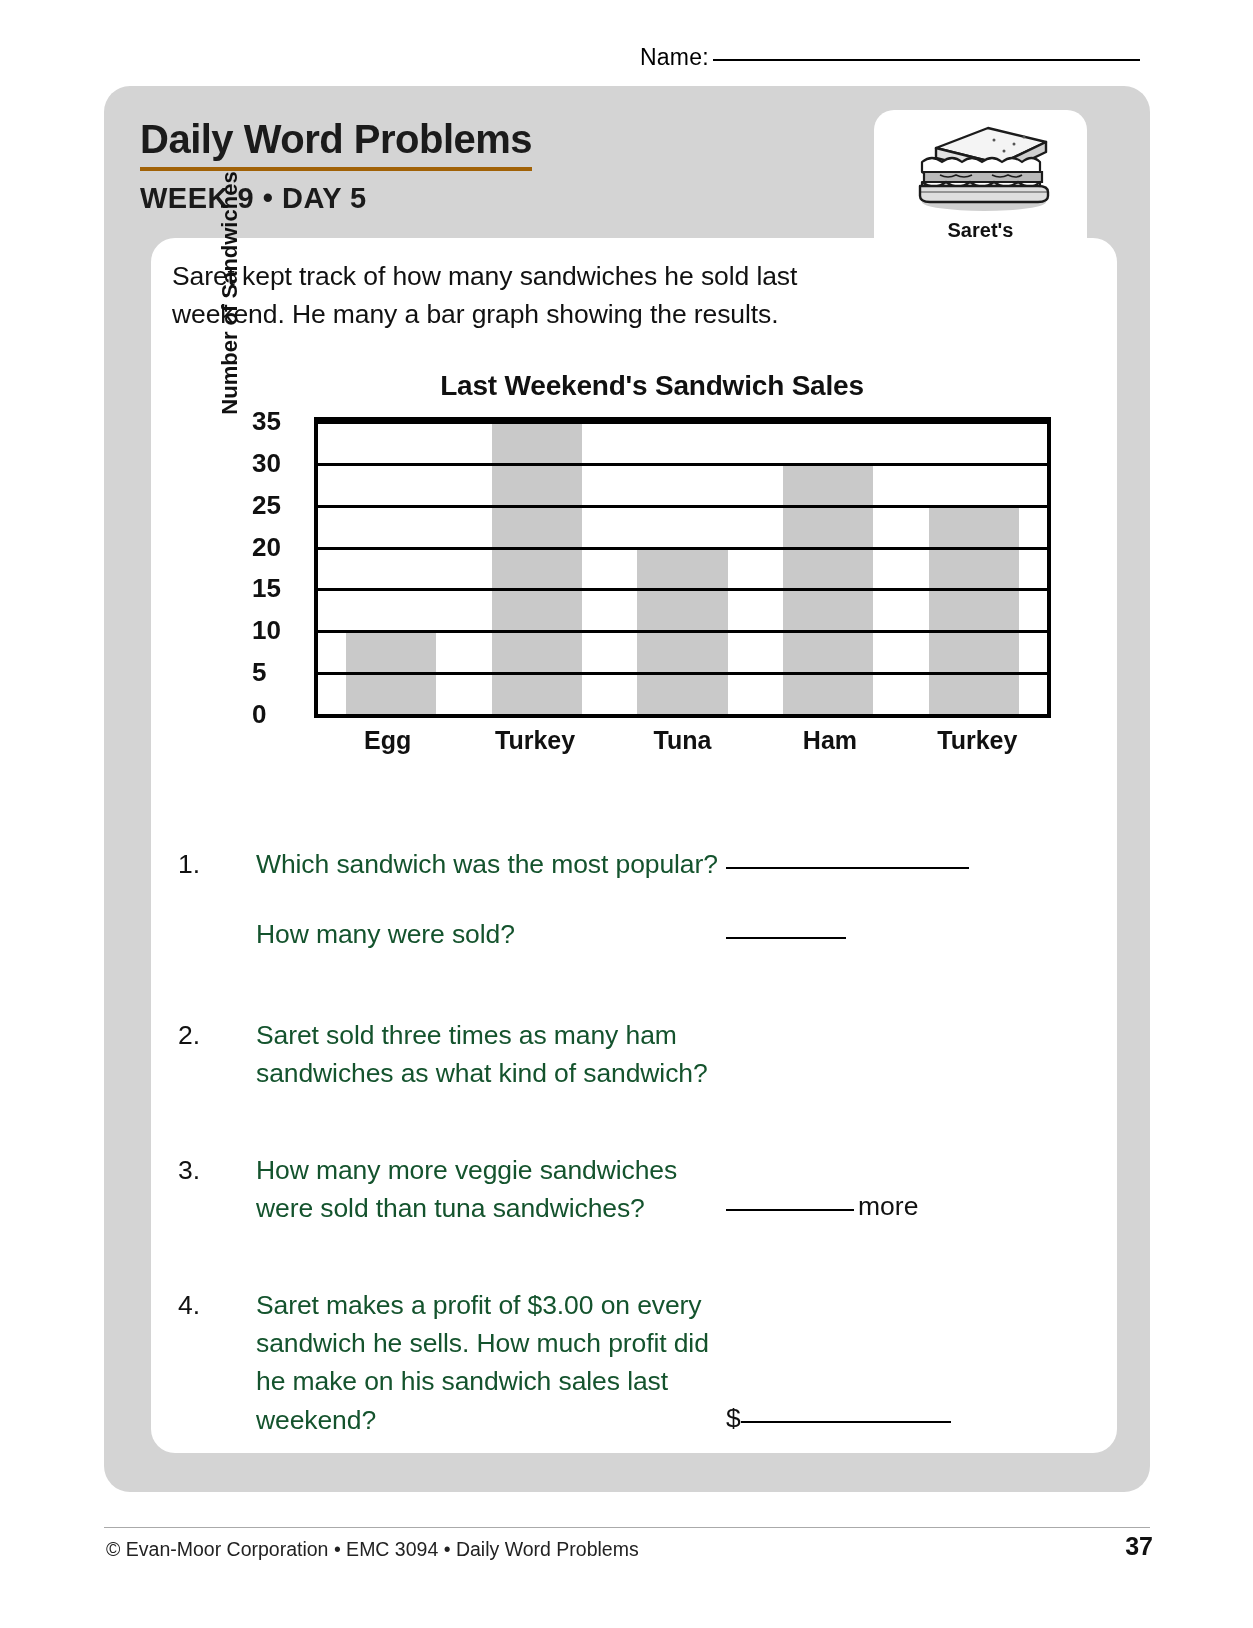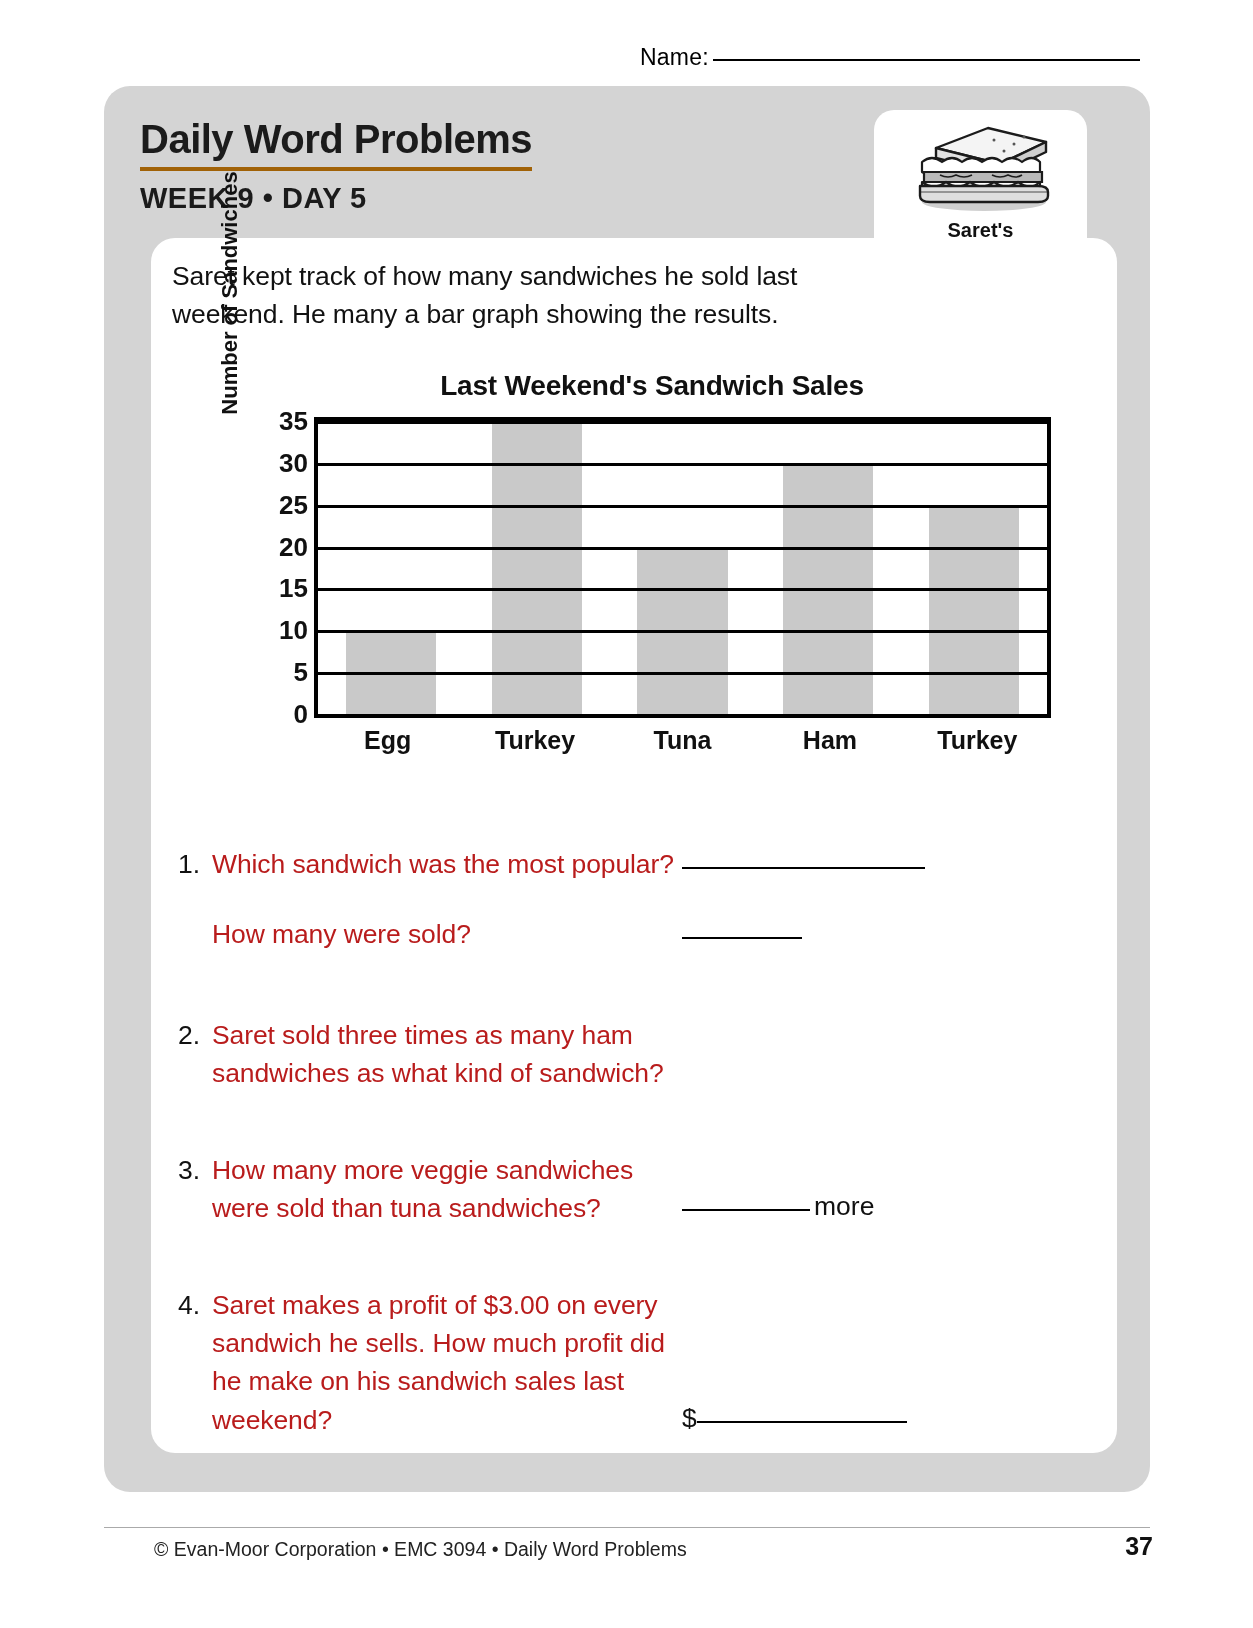--- a/index.html
+++ b/index.html
@@ -199,12 +199,11 @@
   .y-tick {
     position: absolute;
     right: 100%;
-    margin-right: 10px;
+    margin-right: 20px;
     transform: translateY(-50%);
     font-size: 26px;
     font-weight: bold;
     color: #111;
-    text-align: right;
     width: 46px;
   }
   .x-labels {

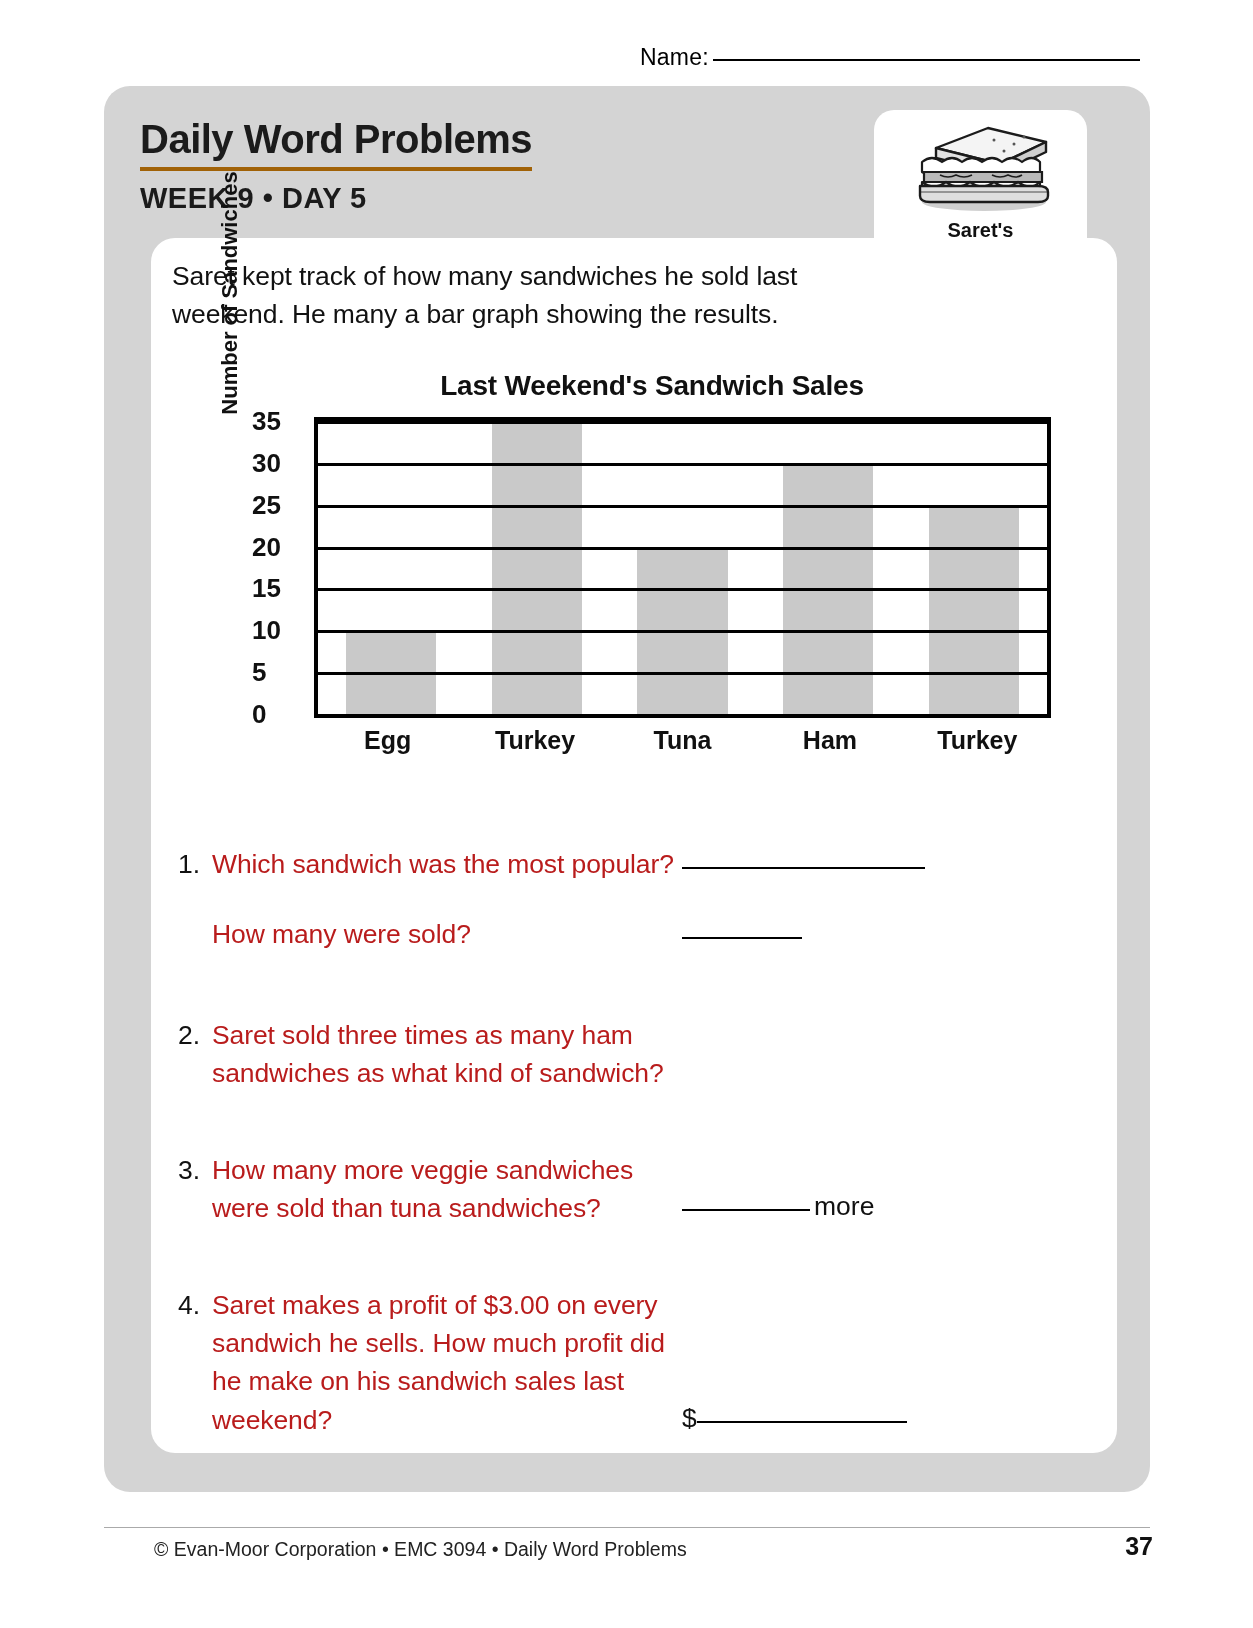--- a/index.html
+++ b/index.html
@@ -248,10 +248,11 @@
   .q-text {
     font-size: 26.5px;
     line-height: 1.45;
-    color: #b91c1c;
+    color: #14532d;
     letter-spacing: -0.1px;
     width: 470px;
     flex: 0 0 470px;
+    margin-left: 44px;
   }
   .q-answer {
     flex: 1;

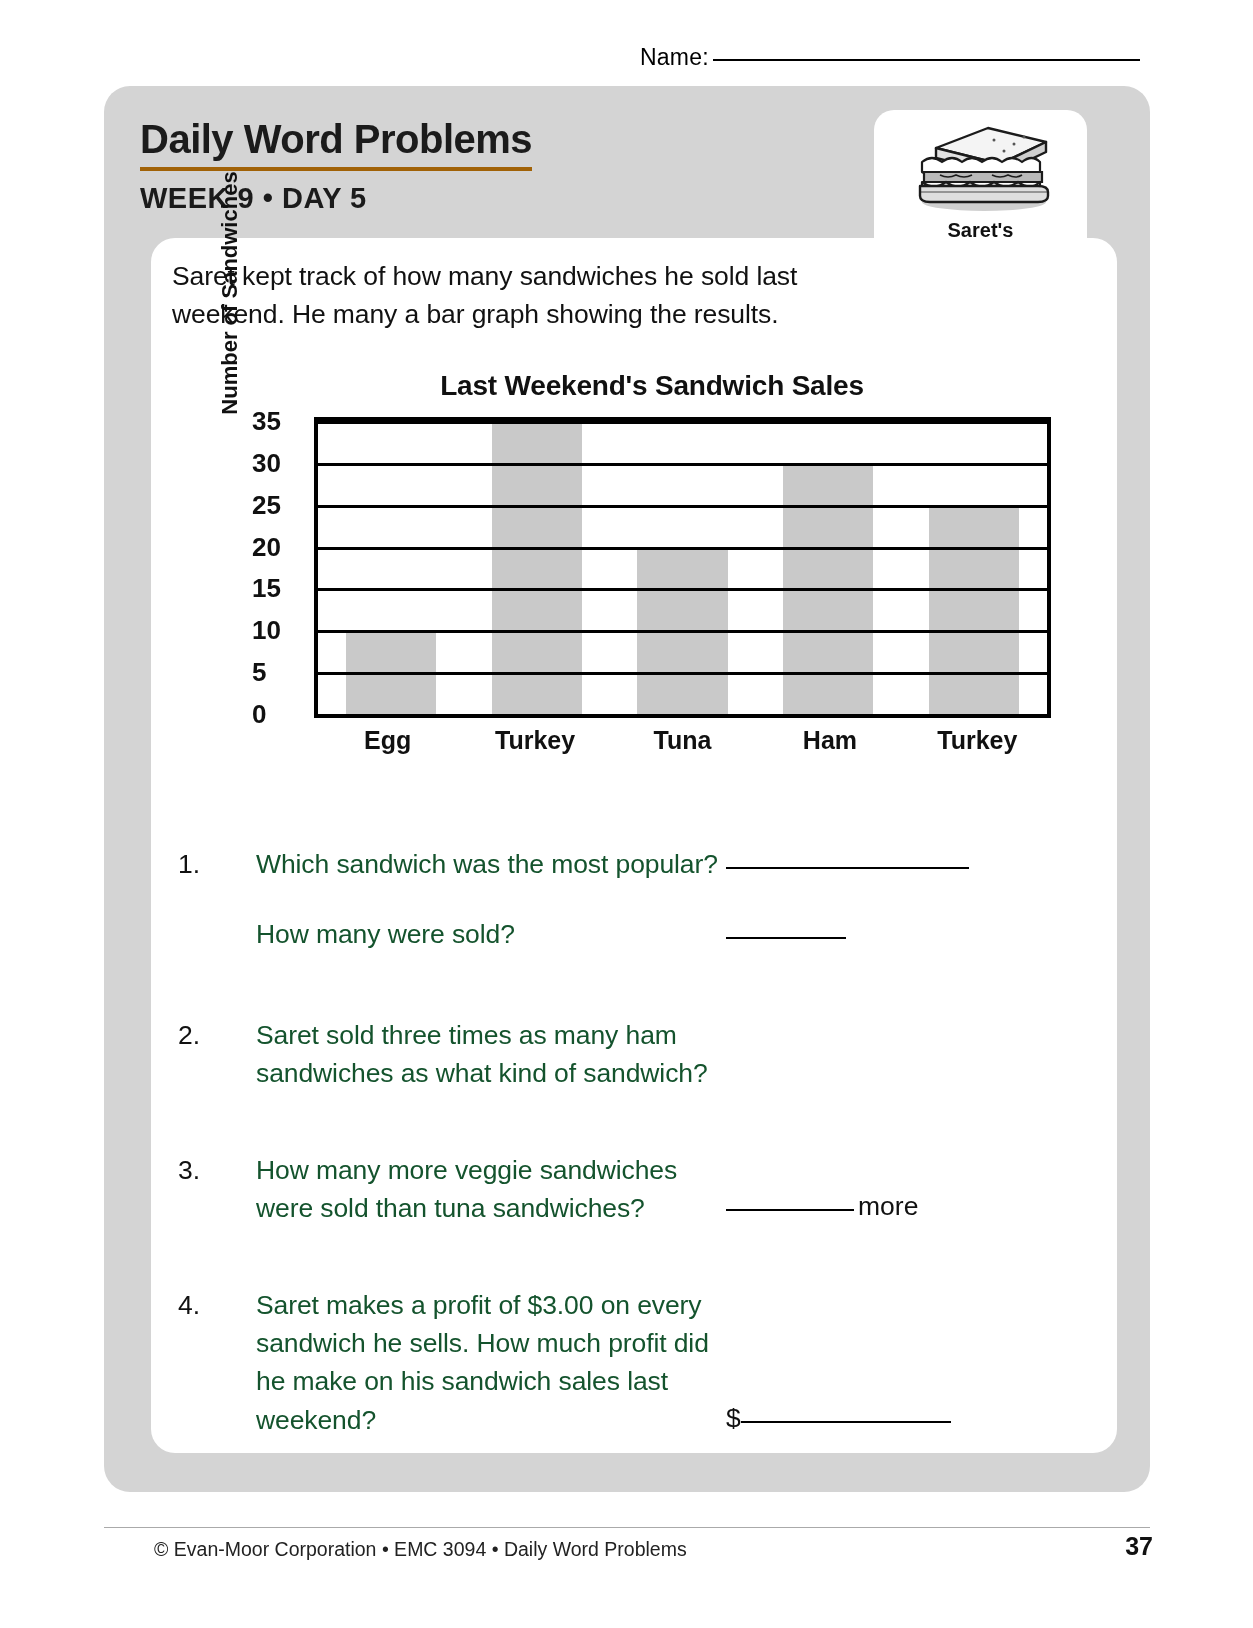--- a/index.html
+++ b/index.html
@@ -295,7 +295,6 @@
     top: 1538px;
     font-size: 19.5px;
     color: #222;
-    margin-left: 48px;
   }
   .footer-page {
     position: absolute;

